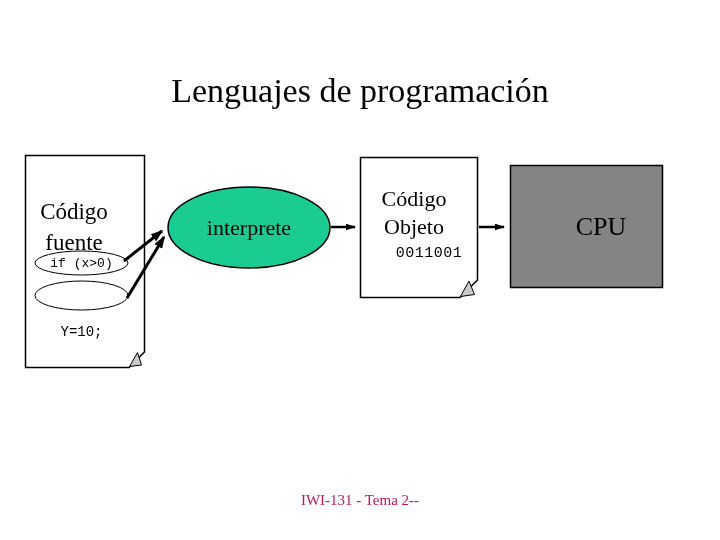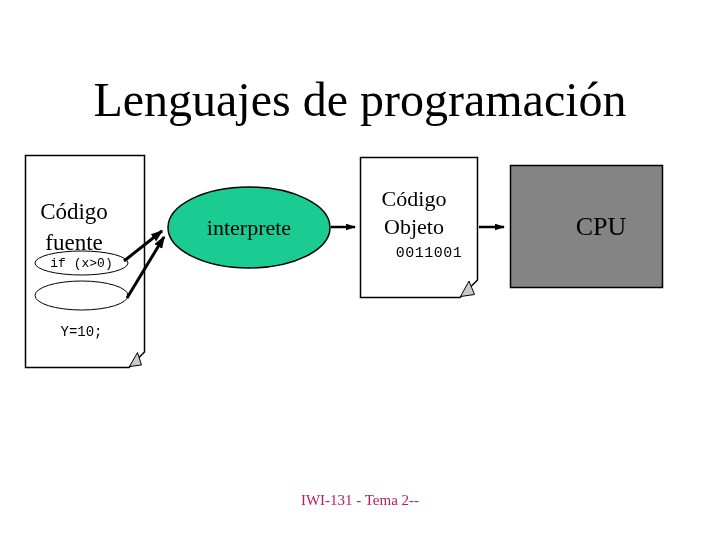--- a/index.html
+++ b/index.html
@@ -30,7 +30,7 @@
     text-align: center;
     font-family: "Liberation Serif", serif;
     font-weight: 400;
-    font-size: 48px;
+    font-size: 34px;
     line-height: 1.25;
     color: #000000;
   }

